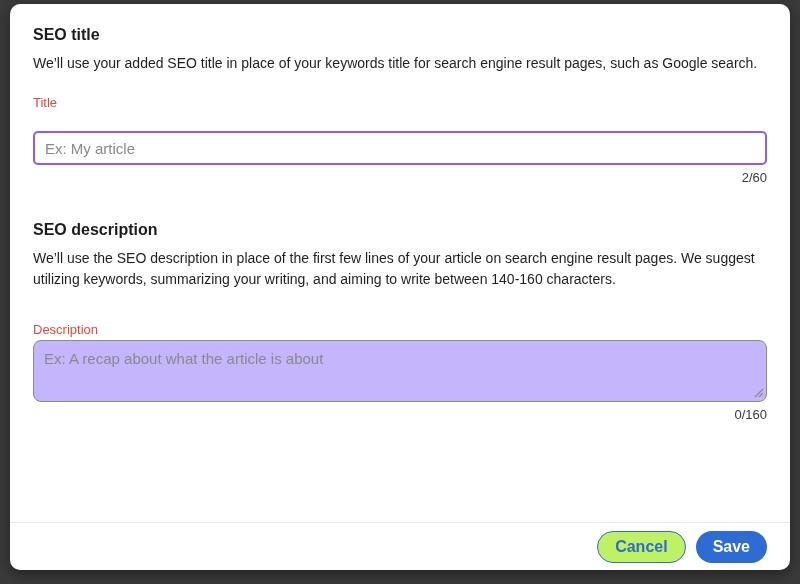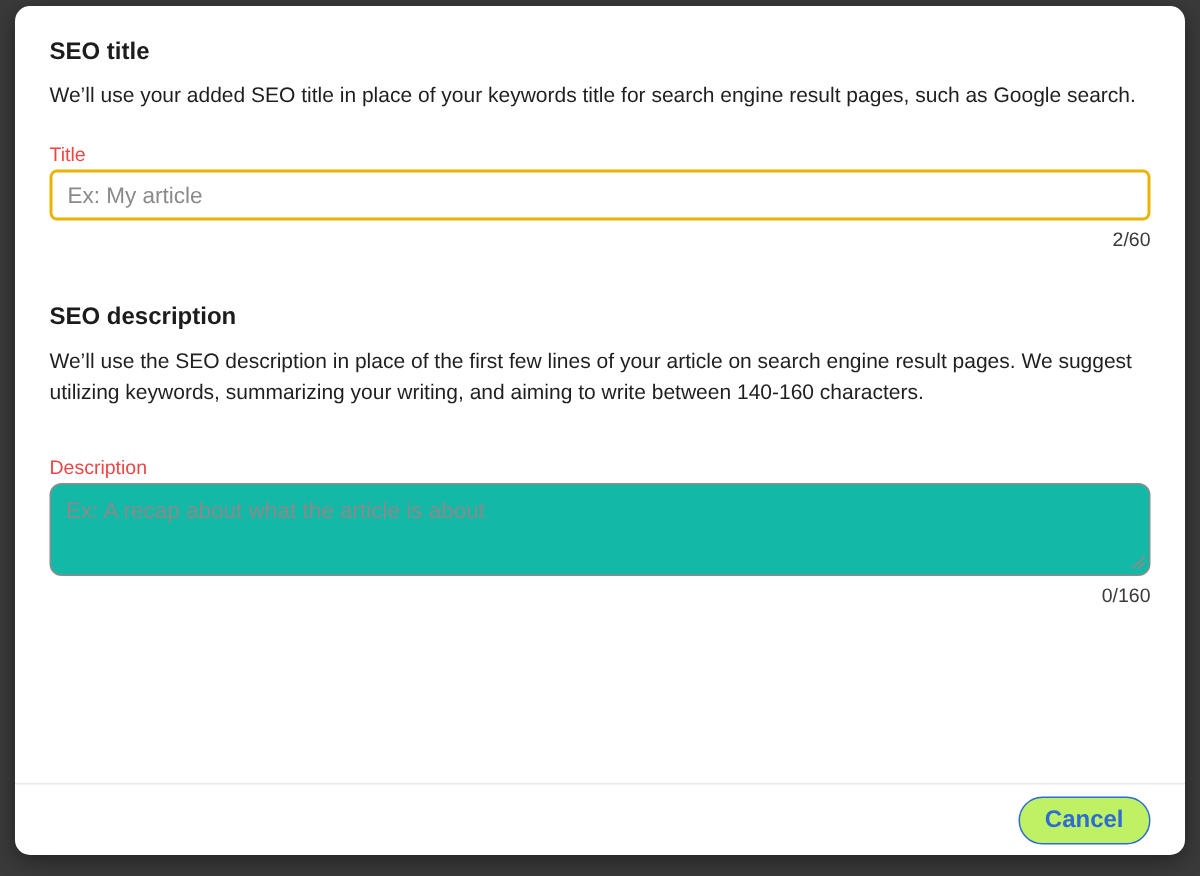--- a/index.html
+++ b/index.html
@@ -79,8 +79,8 @@
     display: block;
     width: 100%;
     height: 34px;
-    margin-top: 2px;
-    border: 2px solid #eab308;
+    margin-top: 20px;
+    border: 2px solid #8b5cf6;
     border-radius: 5px;
     padding: 0 10px;
     font-family: "Liberation Sans", sans-serif;

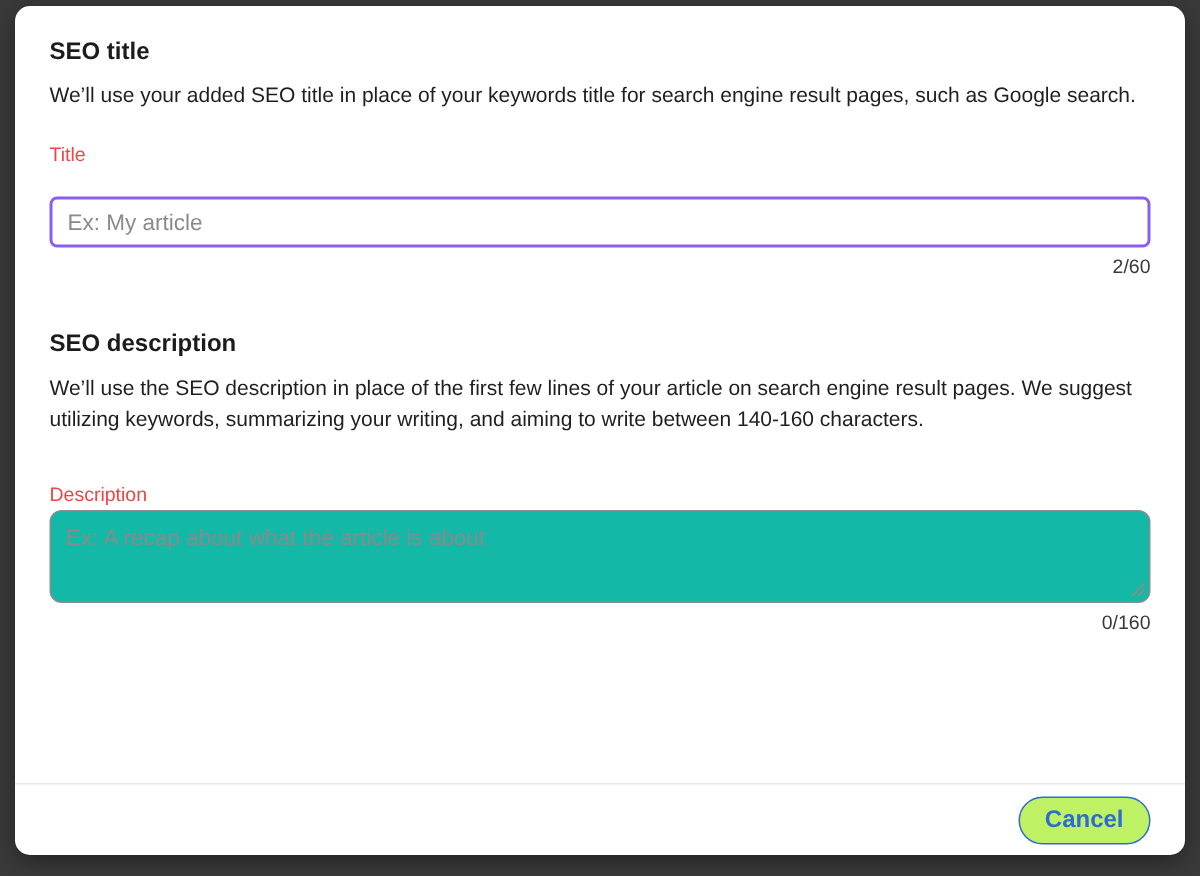--- a/index.html
+++ b/index.html
@@ -105,7 +105,7 @@
     color: #1c1c1c;
     outline: none;
     resize: none;
-    background: #14b8a6;
+    background: #c4b5fd;
   }
   .text-area::placeholder { color: #8a8a8a; opacity: 1; }
   .resize-handle {

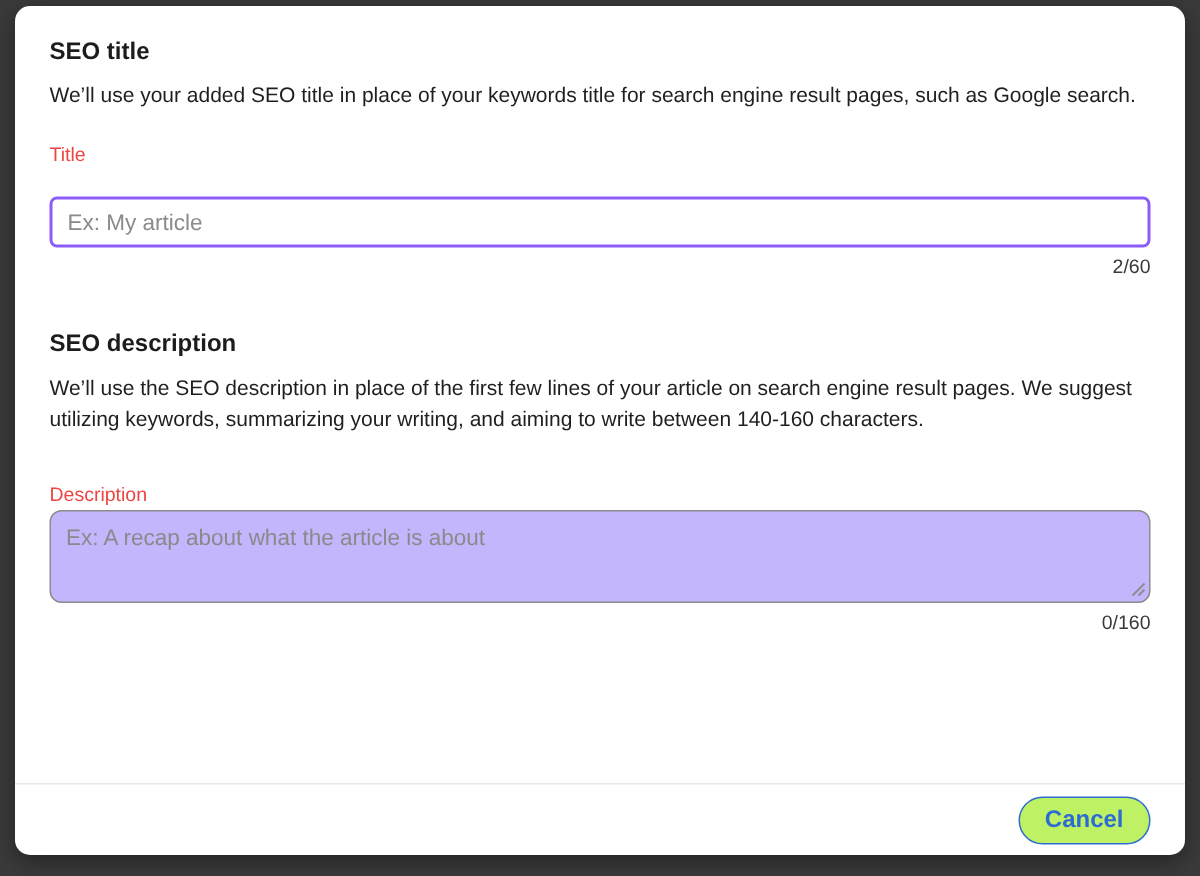--- a/index.html
+++ b/index.html
@@ -191,6 +191,7 @@
 
   <div class="modal-footer">
     <button class="btn btn-secondary">Cancel</button>
+    <button class="btn btn-primary">Save</button>
   </div>
 
 </div>

